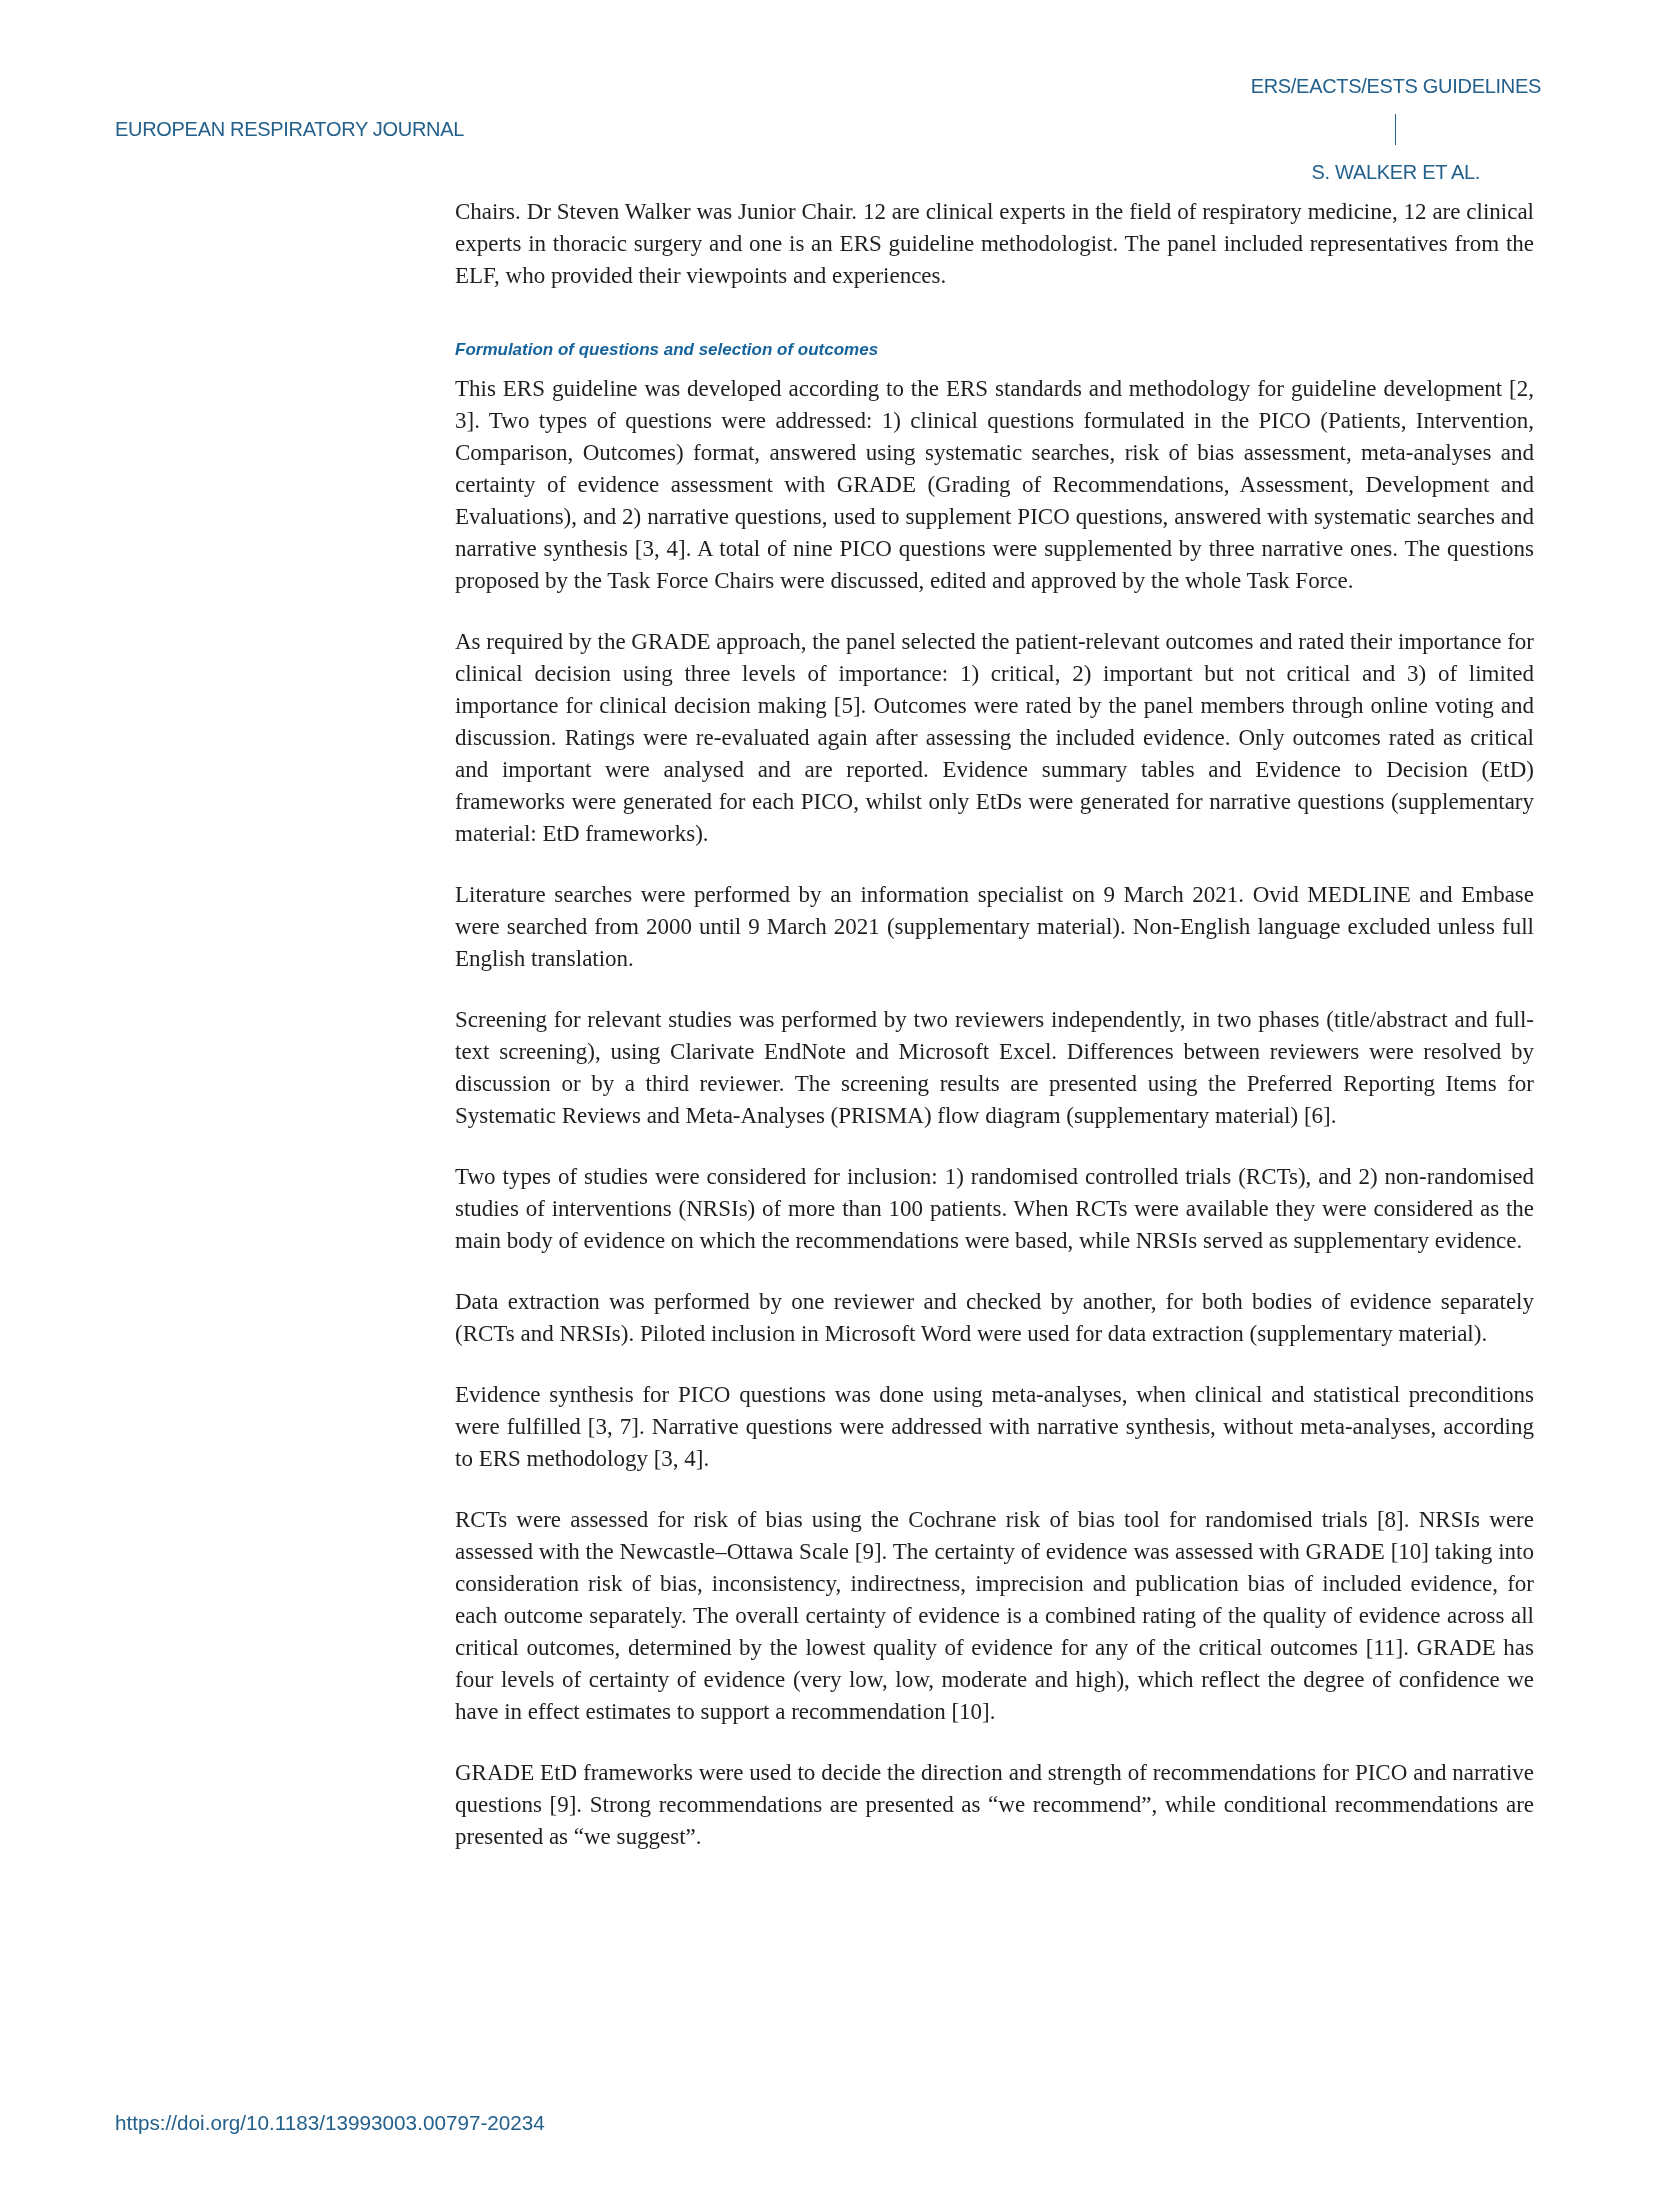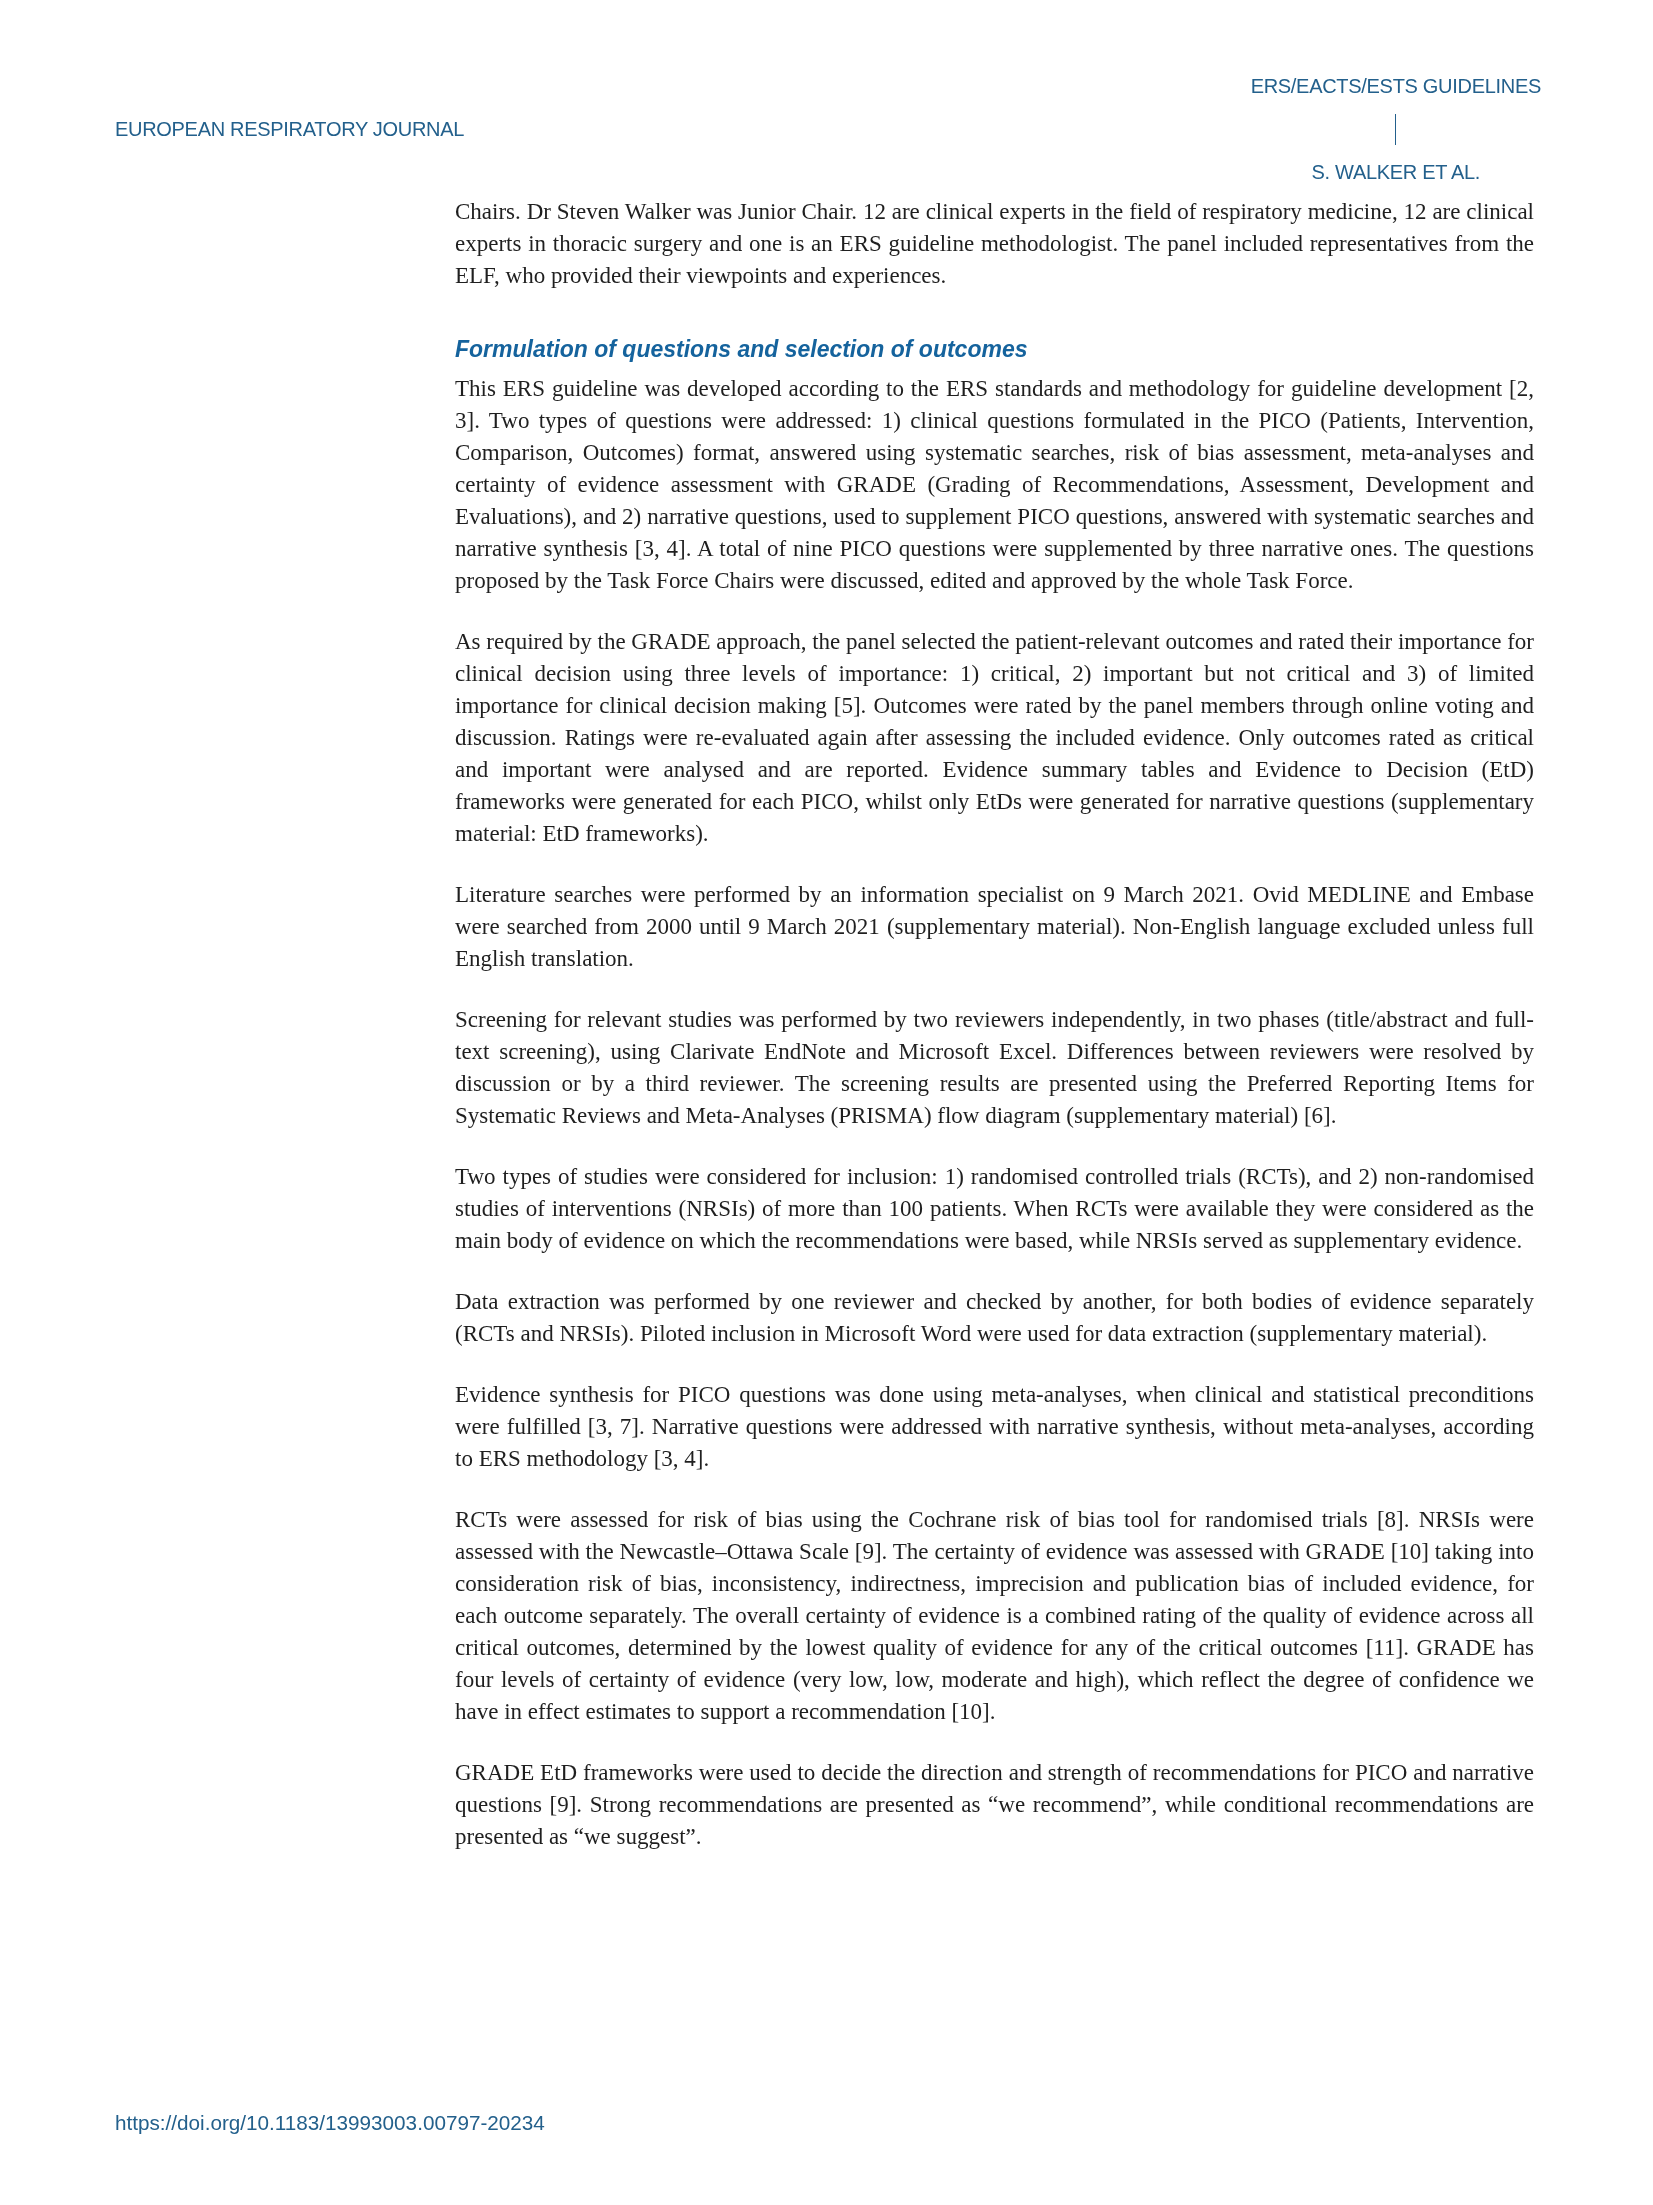--- a/index.html
+++ b/index.html
@@ -57,7 +57,7 @@
     font-family: "Liberation Sans", sans-serif;
     font-style: italic;
     font-weight: 700;
-    font-size: 23px;
+    font-size: 17px;
     line-height: 29px;
     color: var(--heading-blue, #15639d);
     margin: 43px 0 9.3px 0;

